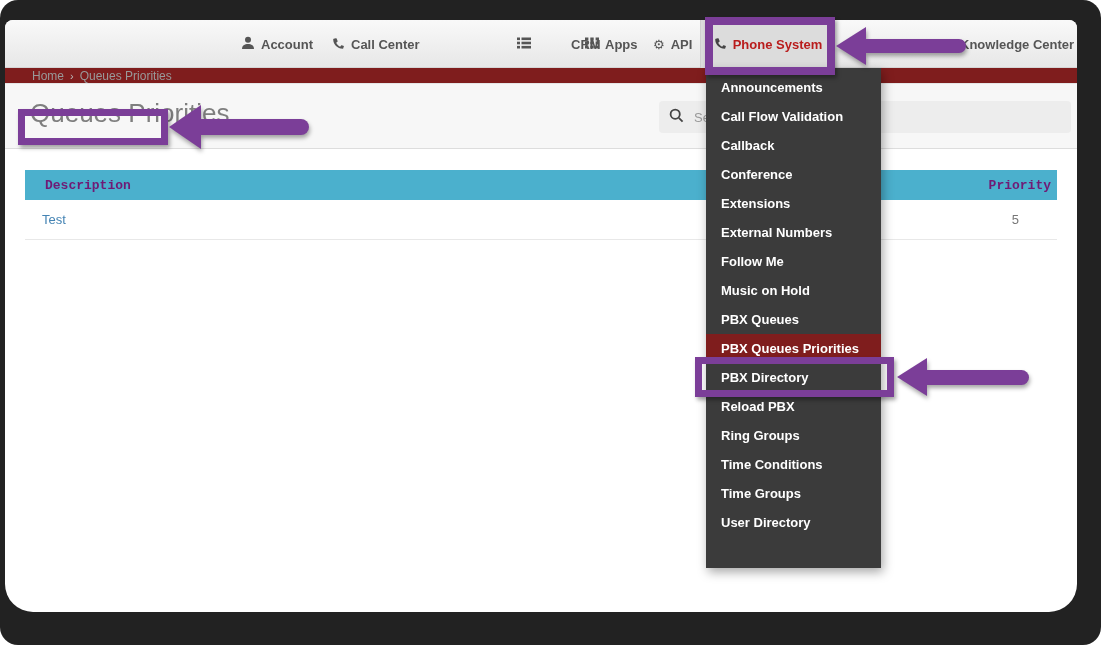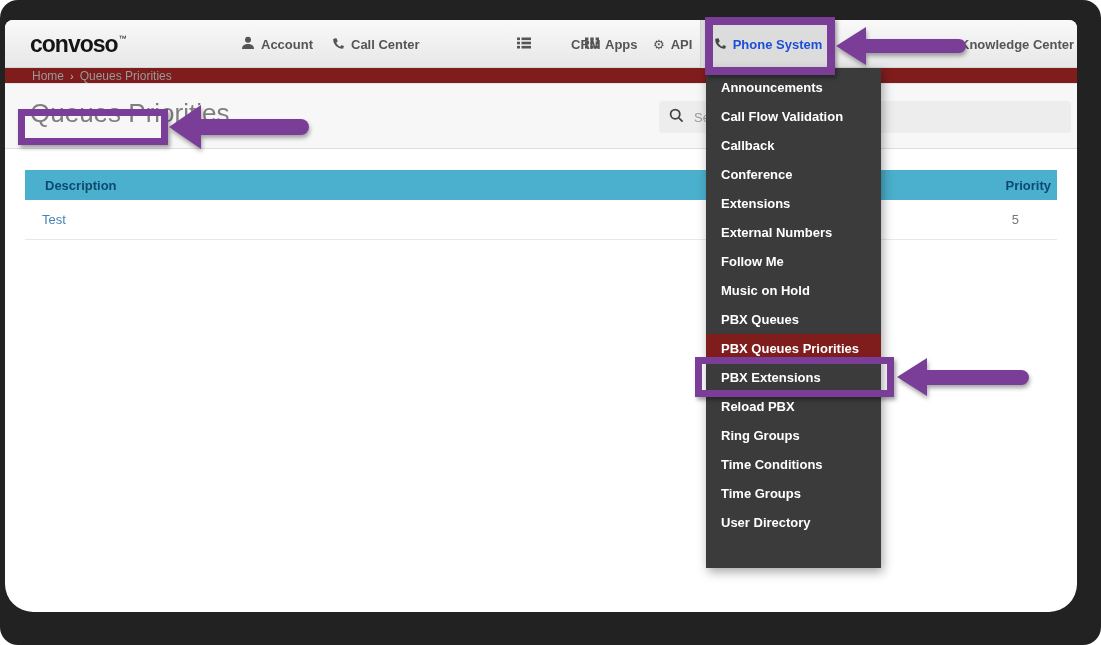--- a/index.html
+++ b/index.html
@@ -81,10 +81,6 @@
   <div class="window">
 
     <div class="navbar">
-      <div class="logo">
-          <span>convoso</span>
-          <sup>™</sup>
-        </div>
 
       <div class="nav-item ni-account">
         <span><svg width="14" height="14" viewBox="0 0 14 14" fill="#555">

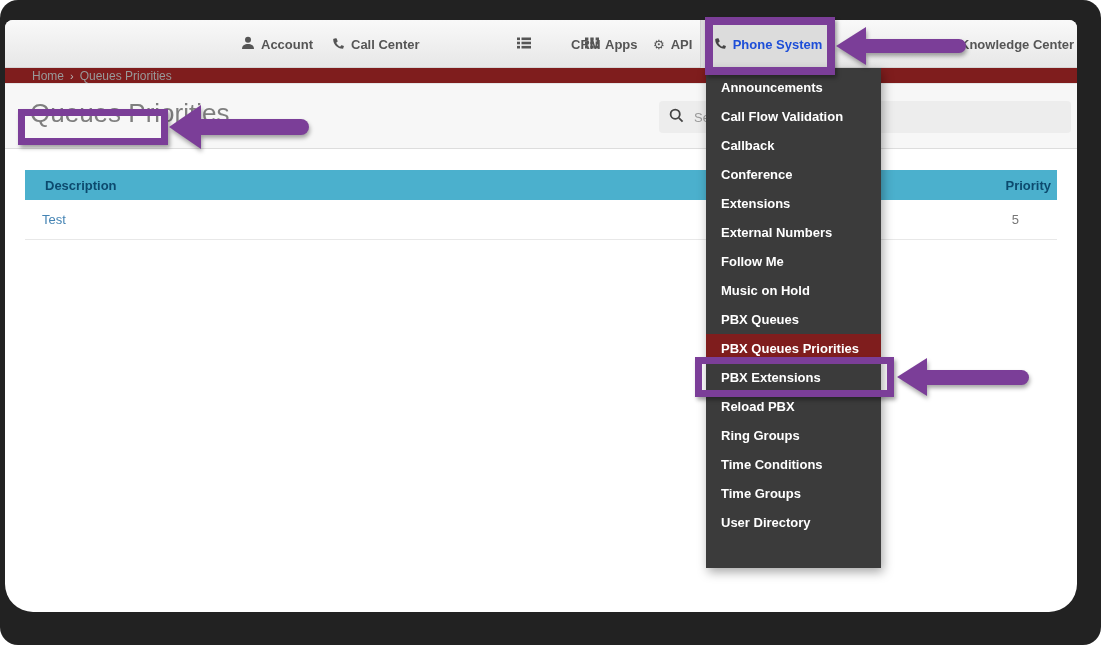--- a/index.html
+++ b/index.html
@@ -21,7 +21,7 @@
   .ni-crm{left:512px;gap:40px;} .ni-apps{left:580px;text-align:center;} .ni-api{left:648px;}
   .ni-settings{left:842px;} .ni-kc{left:955px;}
   .ni-phone{left:695px;width:135px;justify-content:center;background:#dcdcdc;
-            border-left:1px solid #cfcfcf;border-right:1px solid #cfcfcf;color:#1d4ed8;}
+            border-left:1px solid #cfcfcf;border-right:1px solid #cfcfcf;color:#b91c1c;}
 
   
   .breadcrumb-bar{height:16px;background:#7f1d1d;border-bottom:1px solid #e5e5e5;

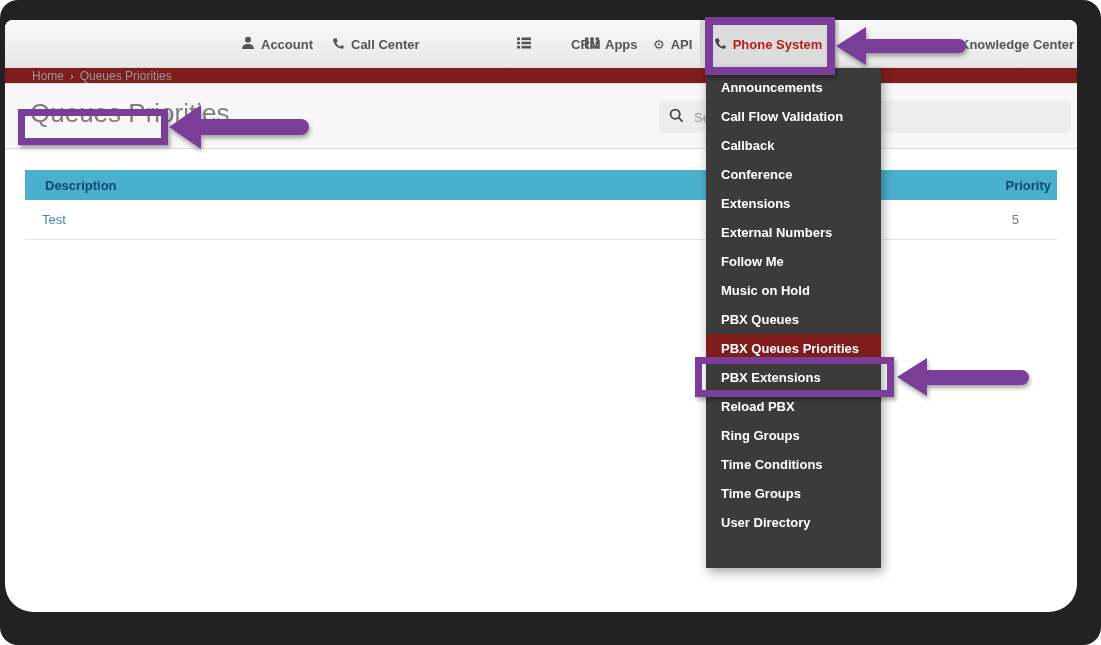--- a/index.html
+++ b/index.html
@@ -38,7 +38,7 @@
 
   
   .list-table{margin:21px 20px 0 20px;width:calc(100% - 40px);border-collapse:collapse;}
-  .list-table th{background:#4bb0cd;color:#0c4a6e;font-size:13px;font-weight:700;height:30px;text-align:left;}
+  .list-table th{background:#4bb0cd;color:#701a75;font-size:13px;font-weight:700;height:30px;text-align:left;font-family:Liberation Mono, monospace;}
   .th-desc{padding-left:20px;}
   .th-prio{text-align:right !important;padding-right:6px;}
   .list-table td{height:39px;font-size:13px;border-bottom:1px solid #e8e8e8;}

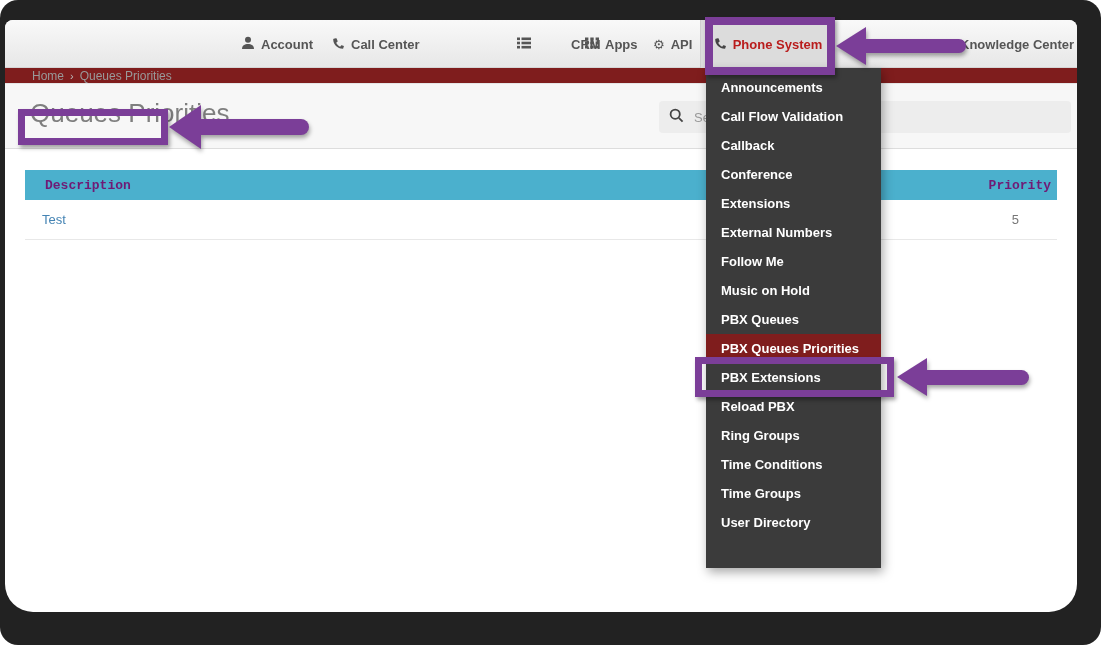--- a/index.html
+++ b/index.html
@@ -191,7 +191,7 @@
         <li>Music on Hold</li>
         <li>PBX Queues</li>
         <li class="active">PBX Queues Priorities</li>
-        <li>PBX Extensions</li>
+        <li>PBX Directory</li>
         <li>Reload PBX</li>
         <li>Ring Groups</li>
         <li>Time Conditions</li>

